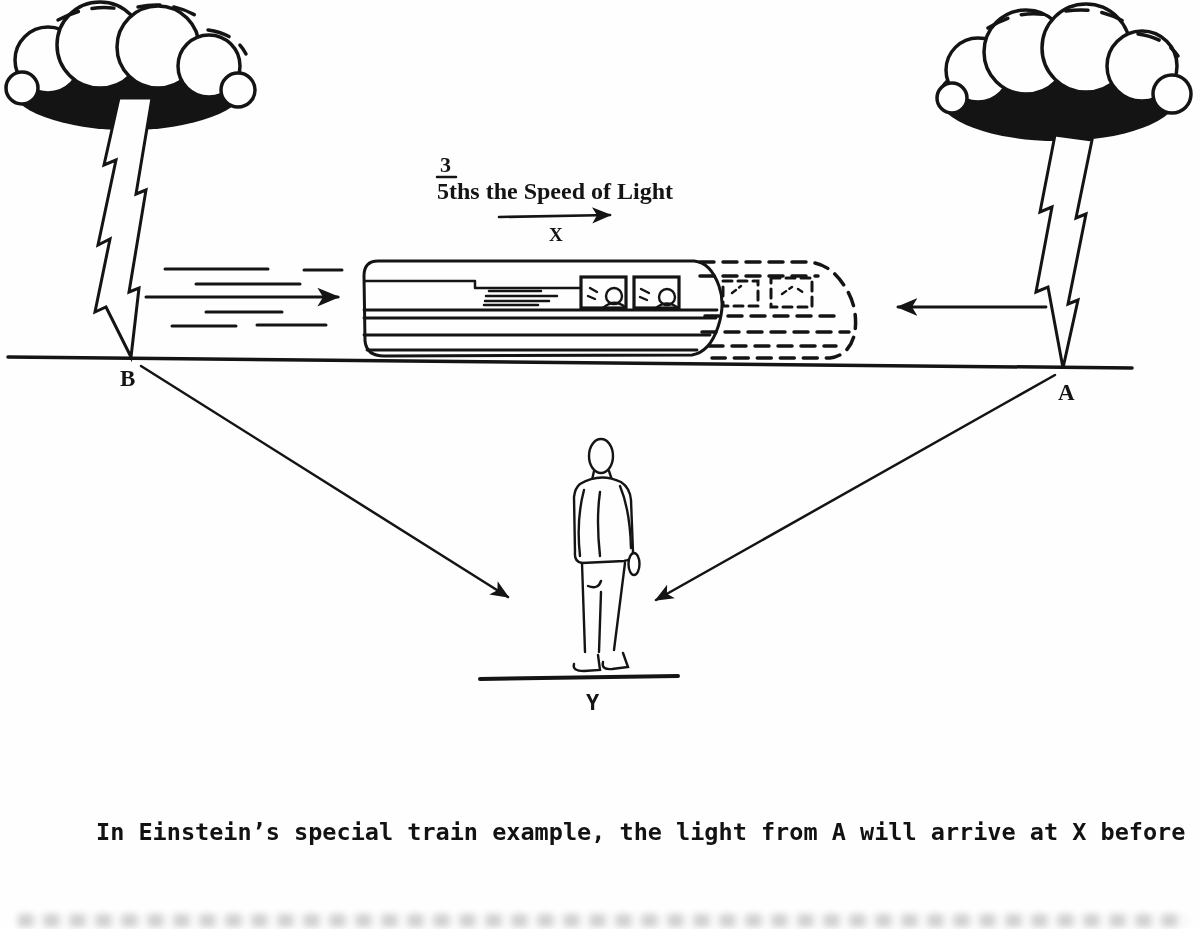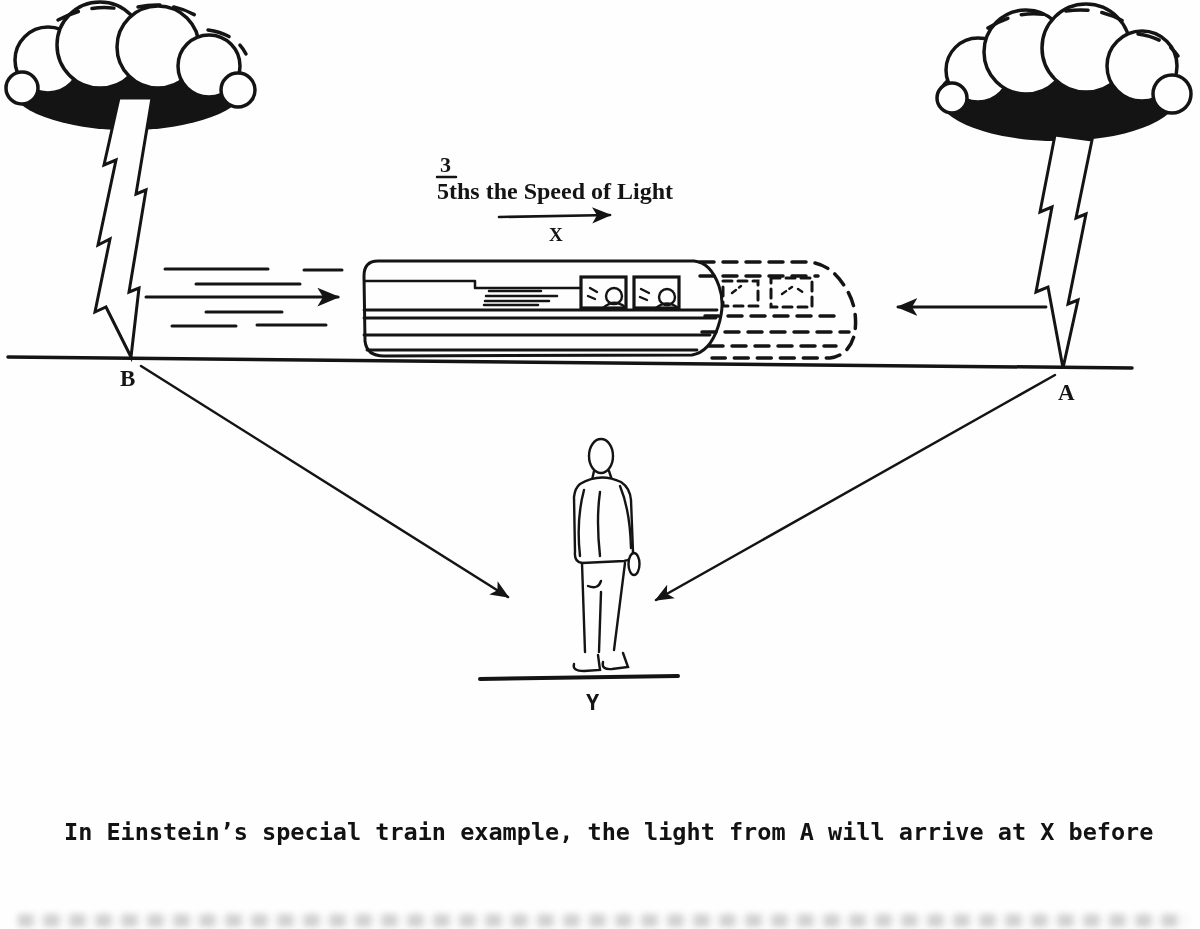--- a/index.html
+++ b/index.html
@@ -17,7 +17,7 @@
     font-size:23.5px;line-height:36.5px;color:#121212;
     white-space:pre;letter-spacing:0px;
   }
-  .caption .cap-line{height:36.5px;}
+  .caption .cap-line{height:36.5px;margin-left:32px;}
   .smudge{
     position:absolute;left:18px;right:12px;top:914px;height:13px;
     background:repeating-linear-gradient(90deg,

